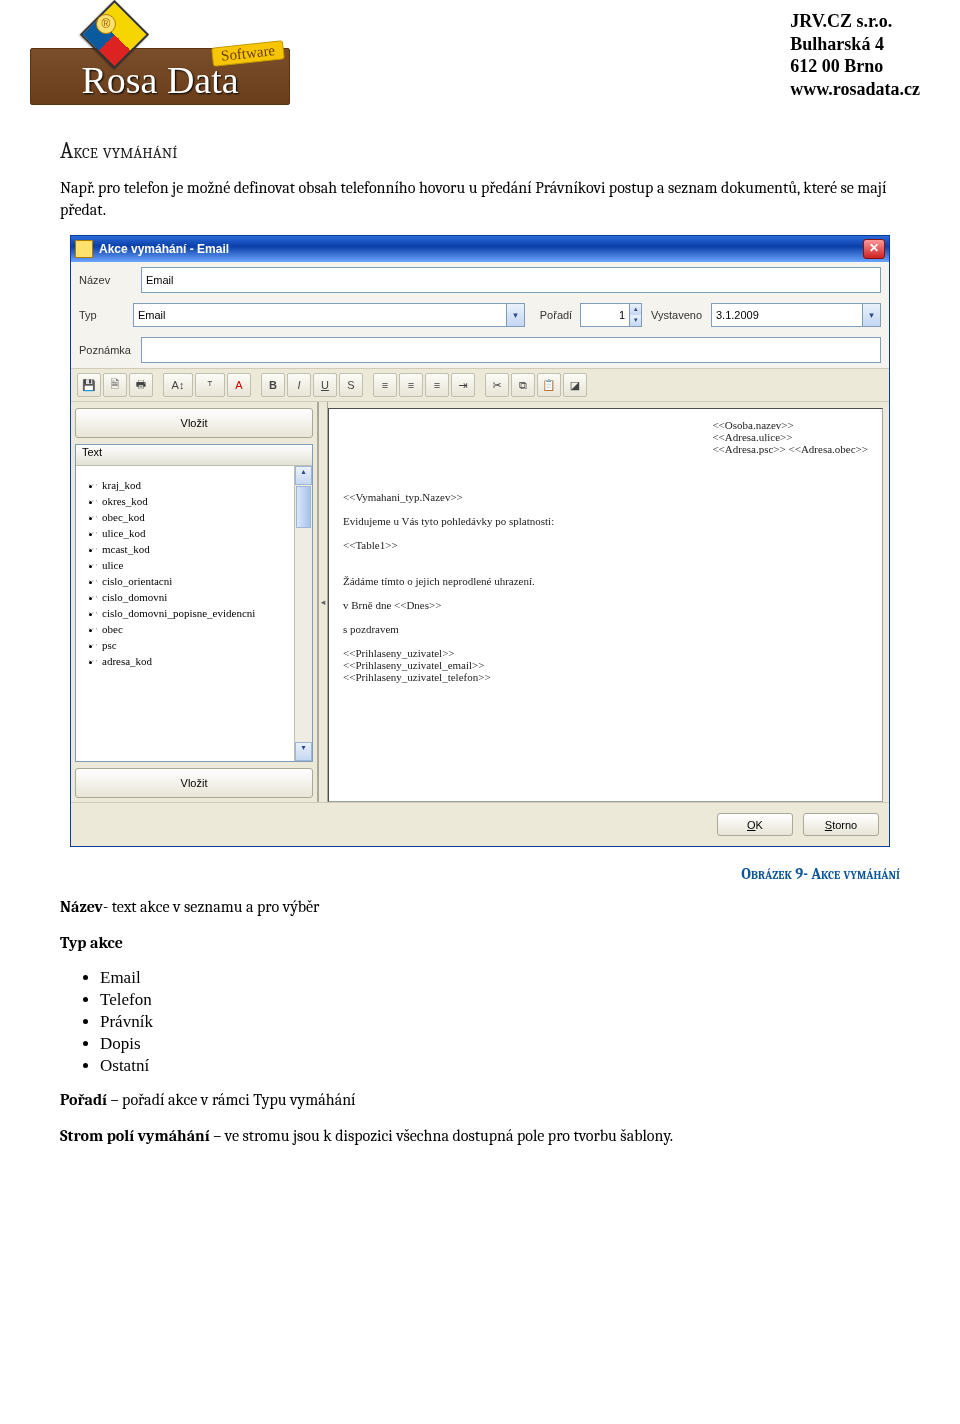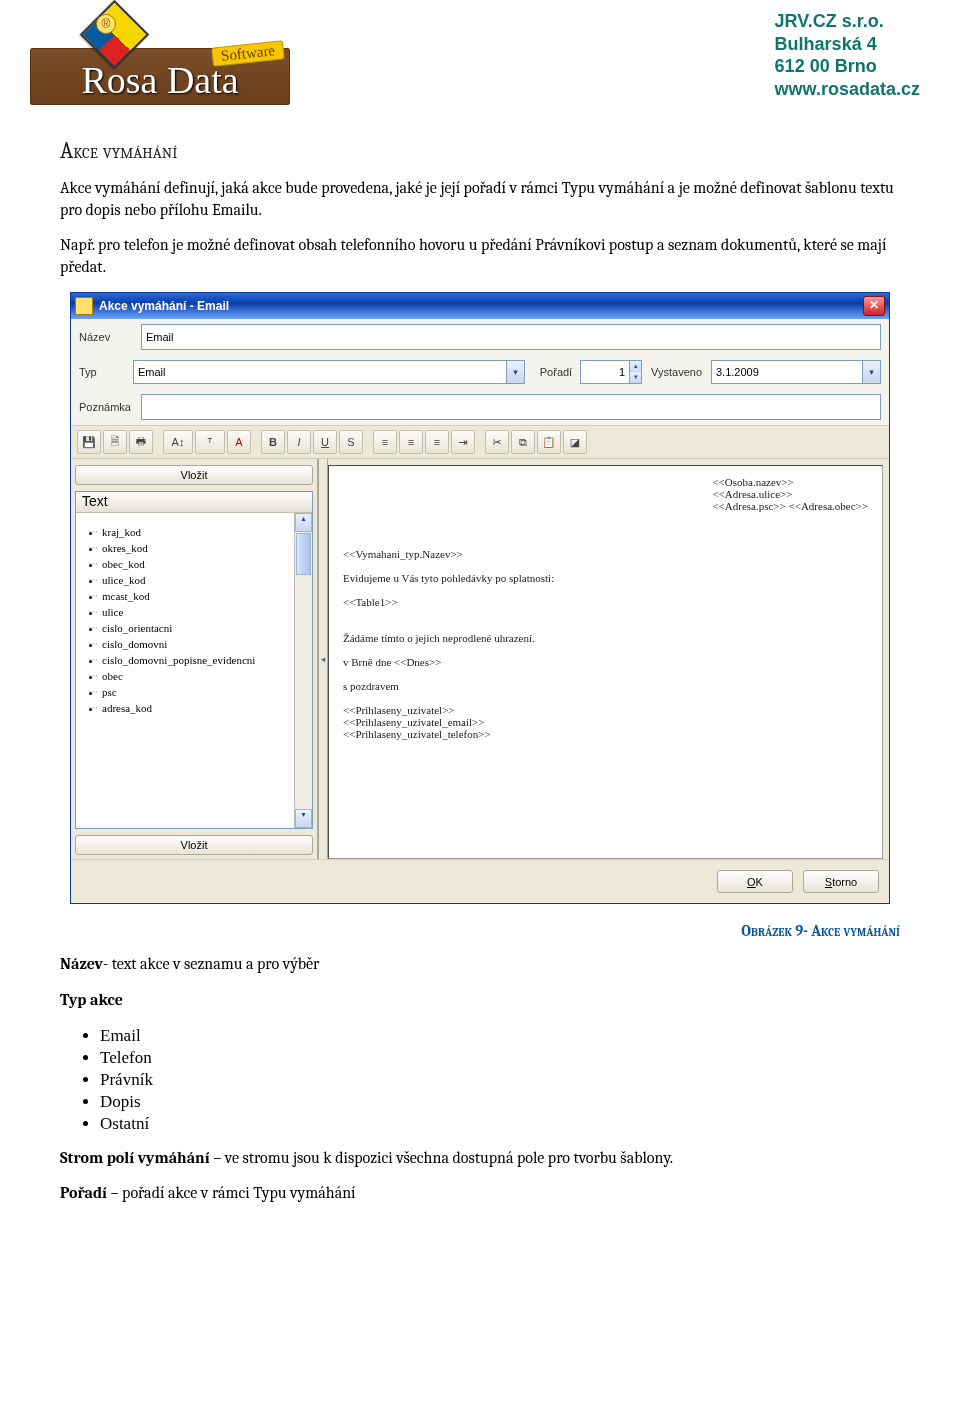--- a/index.html
+++ b/index.html
@@ -12,7 +12,7 @@
   .logo-sq{position:absolute;left:60px;top:0;width:45px;height:45px;transform:rotate(45deg);background:conic-gradient(#f7d600 0 25%,#d22 25% 50%,#0a5aa0 50% 75%,#f7d600 75% 100%);border:2px solid #333;box-shadow:0 1px 2px rgba(0,0,0,.4)}
   .logo-r{position:absolute;left:66px;top:4px;width:18px;height:18px;border:1px solid #b07b00;border-radius:50%;background:#ffe26b;font-size:12px;text-align:center;line-height:18px;color:#9a5a00;font-family:Arial,sans-serif}
   .sw-tag{position:absolute;right:6px;top:34px;background:#f7c600;color:#6a3e1a;font-family:cursive;font-size:15px;padding:0 8px;border-radius:3px;transform:rotate(-6deg);border:1px solid #c29a00}
-  .addr{margin-left:auto;margin-right:40px;color:#0f766e;font-family:Liberation Sans, sans-serif;font-size:18px;font-weight:bold;line-height:1.25}
+  .addr{margin-left:auto;margin-right:40px;color:#000000;font-family:Liberation Serif, serif;font-size:18px;font-weight:bold;line-height:1.25}
   
   .content{padding:10px 60px 0 60px}
   h2{font-variant:small-caps;font-weight:normal;font-size:22px;margin:18px 0 12px 0;color:#1a1a1a;font-family:Cambria,Georgia,serif}

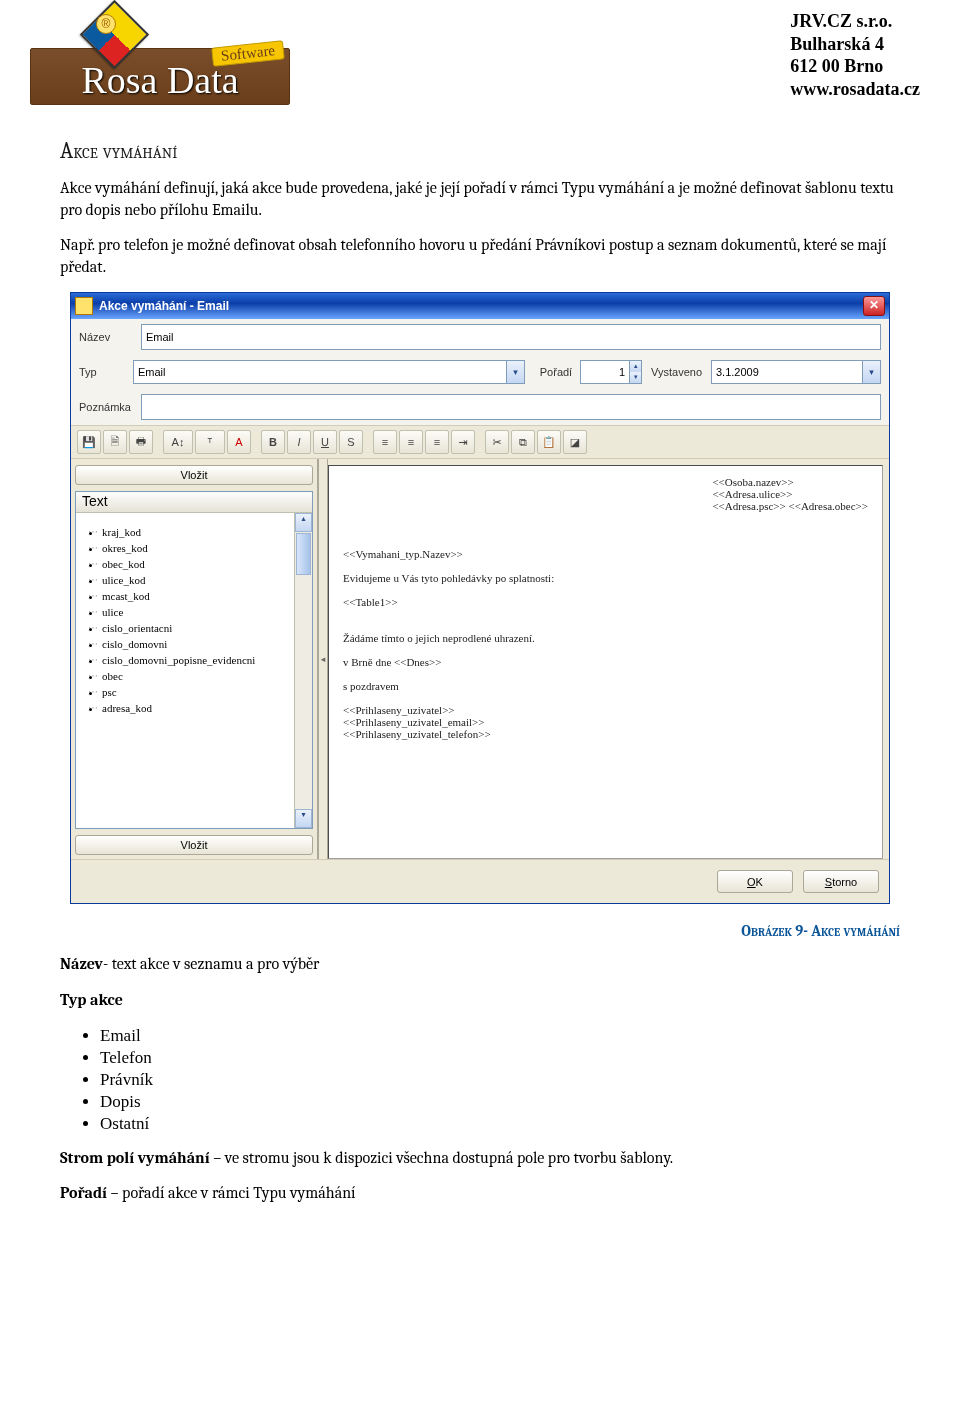--- a/index.html
+++ b/index.html
@@ -86,7 +86,6 @@
 
   <div class="content">
     <h2>Akce vymáhání</h2>
-    <p>Akce vymáhání definují, jaká akce bude provedena, jaké je její pořadí v rámci  Typu vymáhání a je možné definovat šablonu textu pro dopis nebo přílohu Emailu.</p>
     <p>Např. pro telefon je možné definovat obsah telefonního hovoru u předání Právníkovi postup a seznam dokumentů, které se mají předat.</p>
 
     <div class="app">

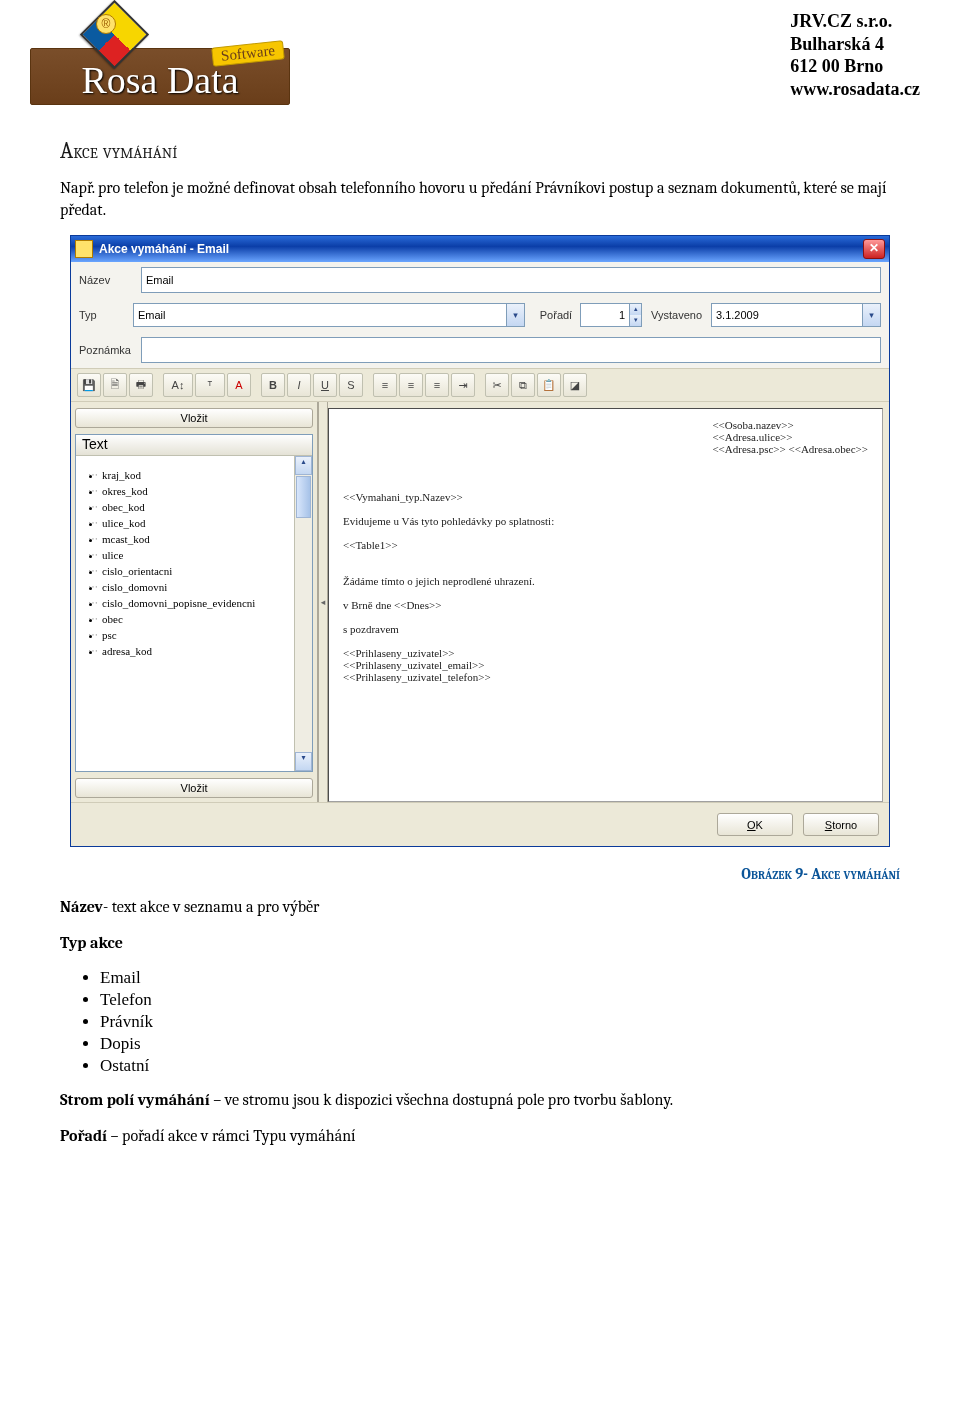--- a/index.html
+++ b/index.html
@@ -43,7 +43,7 @@
   .tbsep{width:6px}
   .workarea{display:flex;height:400px;background:#ece9d8}
   .leftcol{width:238px;border-right:1px solid #aca899;display:flex;flex-direction:column;background:#ece9d8;padding:6px 4px 4px 4px;gap:6px}
-  .vlozit{height:20px;border:1px solid #aca899;background:linear-gradient(#fff,#e8e5d6);border-radius:3px;font-size:11px}
+  .vlozit{height:30px;border:1px solid #aca899;background:linear-gradient(#fff,#e8e5d6);border-radius:3px;font-size:11px}
   .treebox{border:1px solid #7f9db9;background:#fff;flex:1;display:flex}
   .treehdr{height:18px;background:linear-gradient(#fefefe,#e4e2d6);border-bottom:1px solid #c0c0b0;font-size:14px;padding:1px 6px}
   .treebody{flex:1;overflow:hidden}

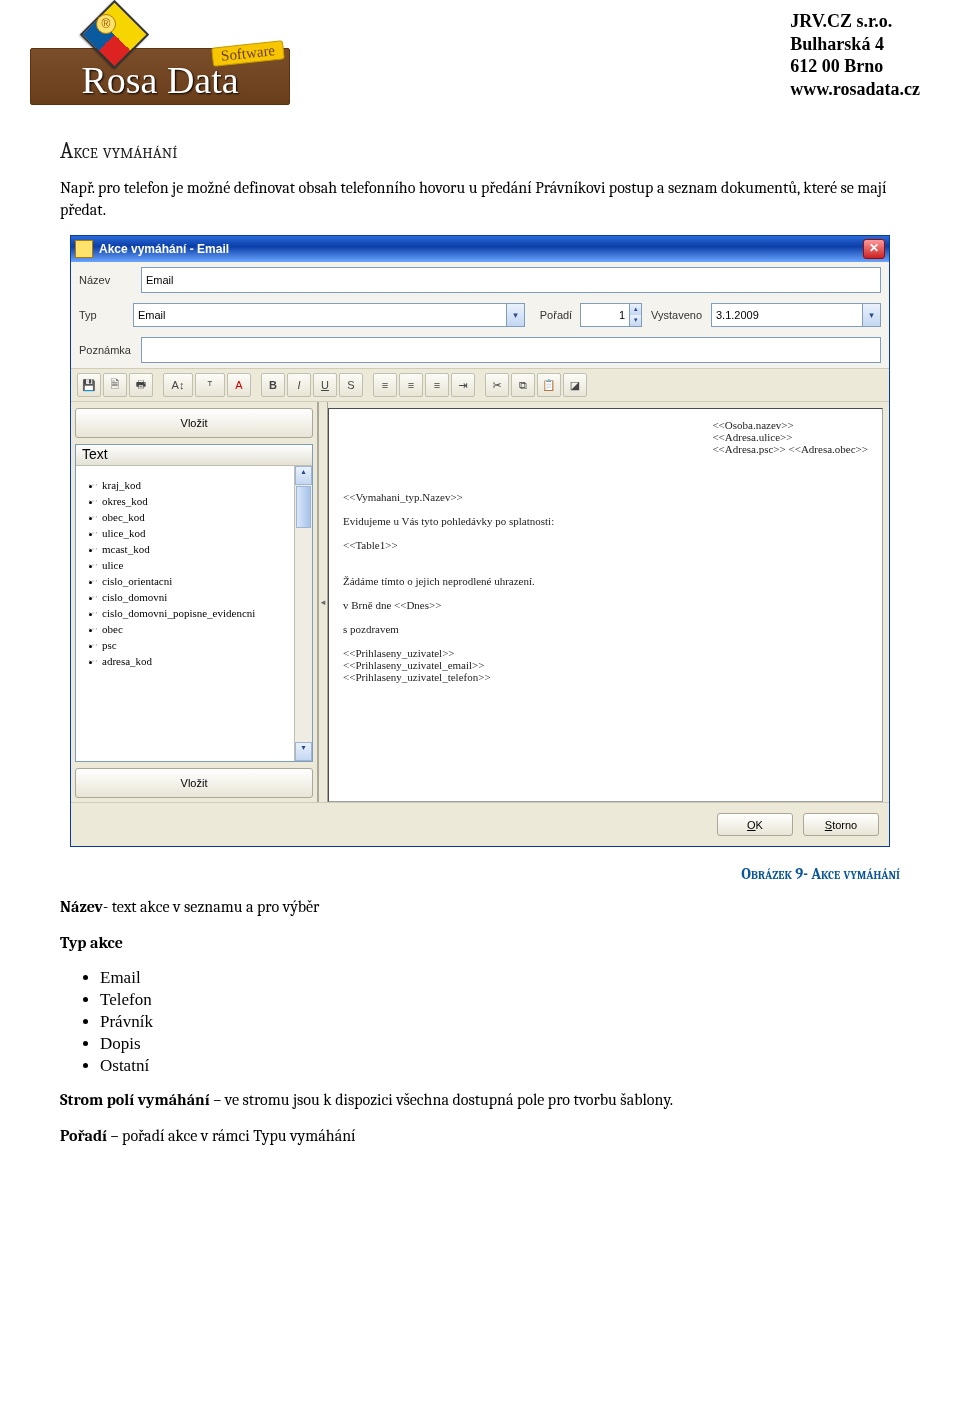--- a/index.html
+++ b/index.html
@@ -45,7 +45,7 @@
   .leftcol{width:238px;border-right:1px solid #aca899;display:flex;flex-direction:column;background:#ece9d8;padding:6px 4px 4px 4px;gap:6px}
   .vlozit{height:30px;border:1px solid #aca899;background:linear-gradient(#fff,#e8e5d6);border-radius:3px;font-size:11px}
   .treebox{border:1px solid #7f9db9;background:#fff;flex:1;display:flex}
-  .treehdr{height:18px;background:linear-gradient(#fefefe,#e4e2d6);border-bottom:1px solid #c0c0b0;font-size:14px;padding:1px 6px}
+  .treehdr{height:18px;background:linear-gradient(#fefefe,#e4e2d6);border-bottom:1px solid #c0c0b0;font-size:11px;padding:1px 6px}
   .treebody{flex:1;overflow:hidden}
   .treebody ul{list-style:none;margin:8px;padding:2px 0 2px 18px}
   .treebody li{font-family:Tahoma;font-size:11px;padding:1px 0;color:#000;position:relative}

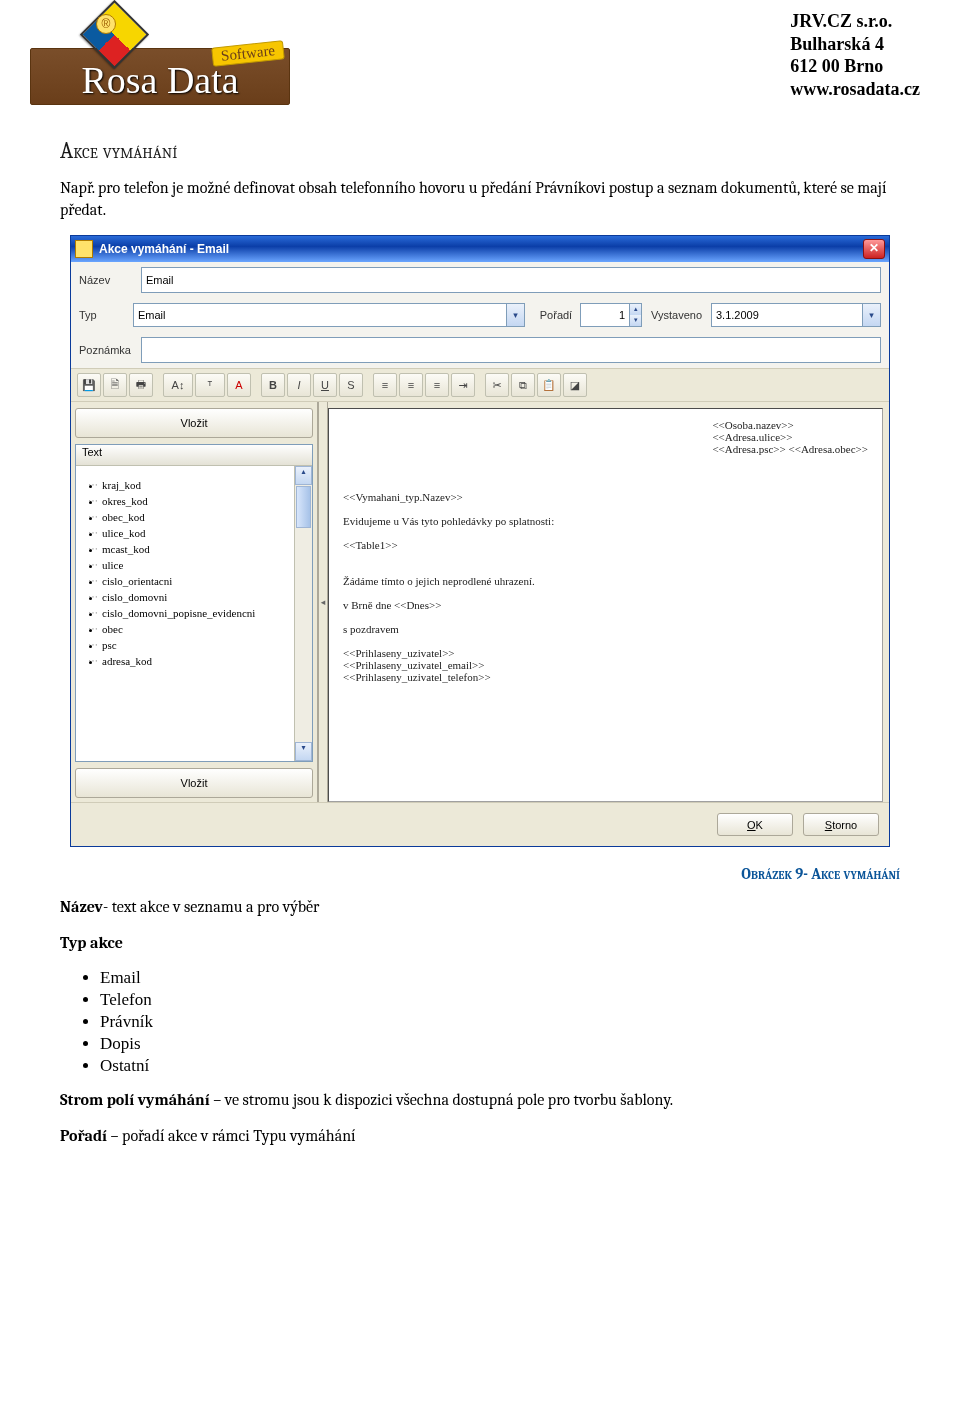--- a/index.html
+++ b/index.html
@@ -205,8 +205,8 @@
         <li>Dopis</li>
         <li>Ostatní</li>
       </ul>
+    <p><b>Pořadí</b><span> – pořadí akce v rámci Typu vymáhání</span></p>
     <p><b>Strom polí vymáhání</b><span> – ve stromu jsou k dispozici všechna dostupná pole pro tvorbu šablony.</span></p>
-    <p><b>Pořadí</b><span> – pořadí akce v rámci Typu vymáhání</span></p>
   </div>
 </div>
 

